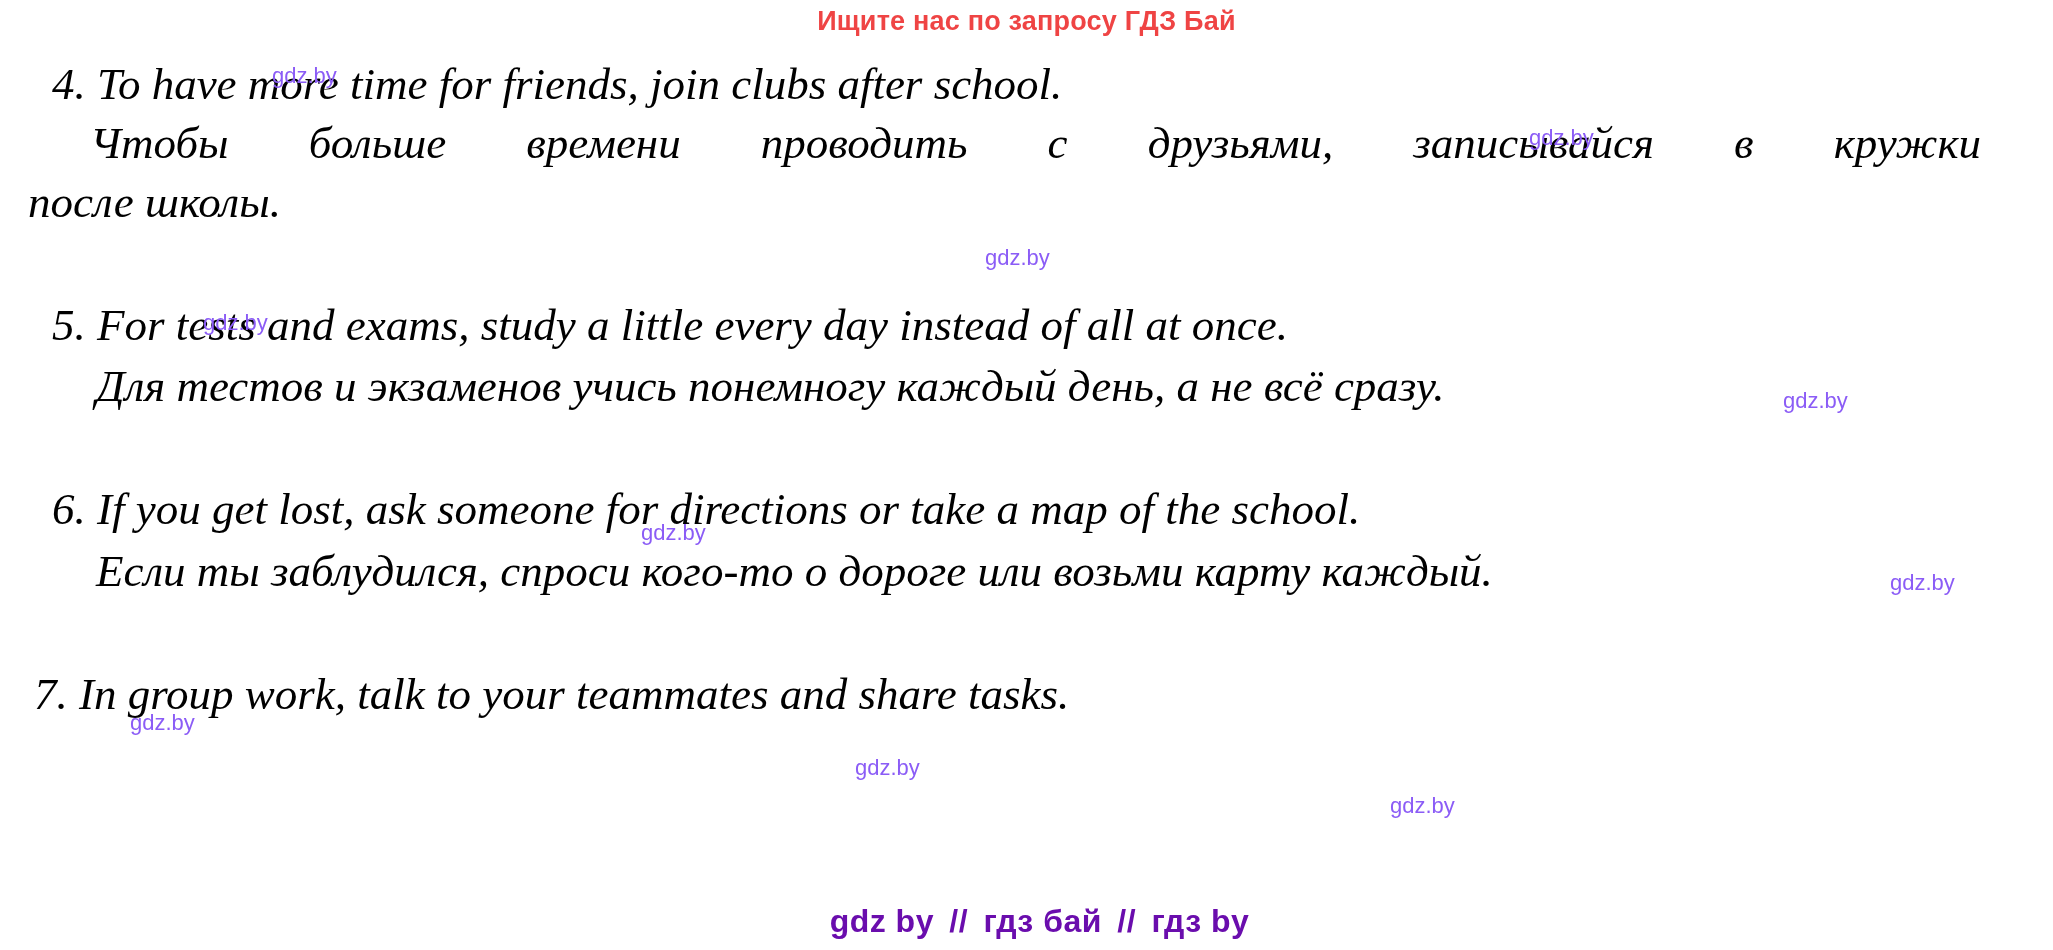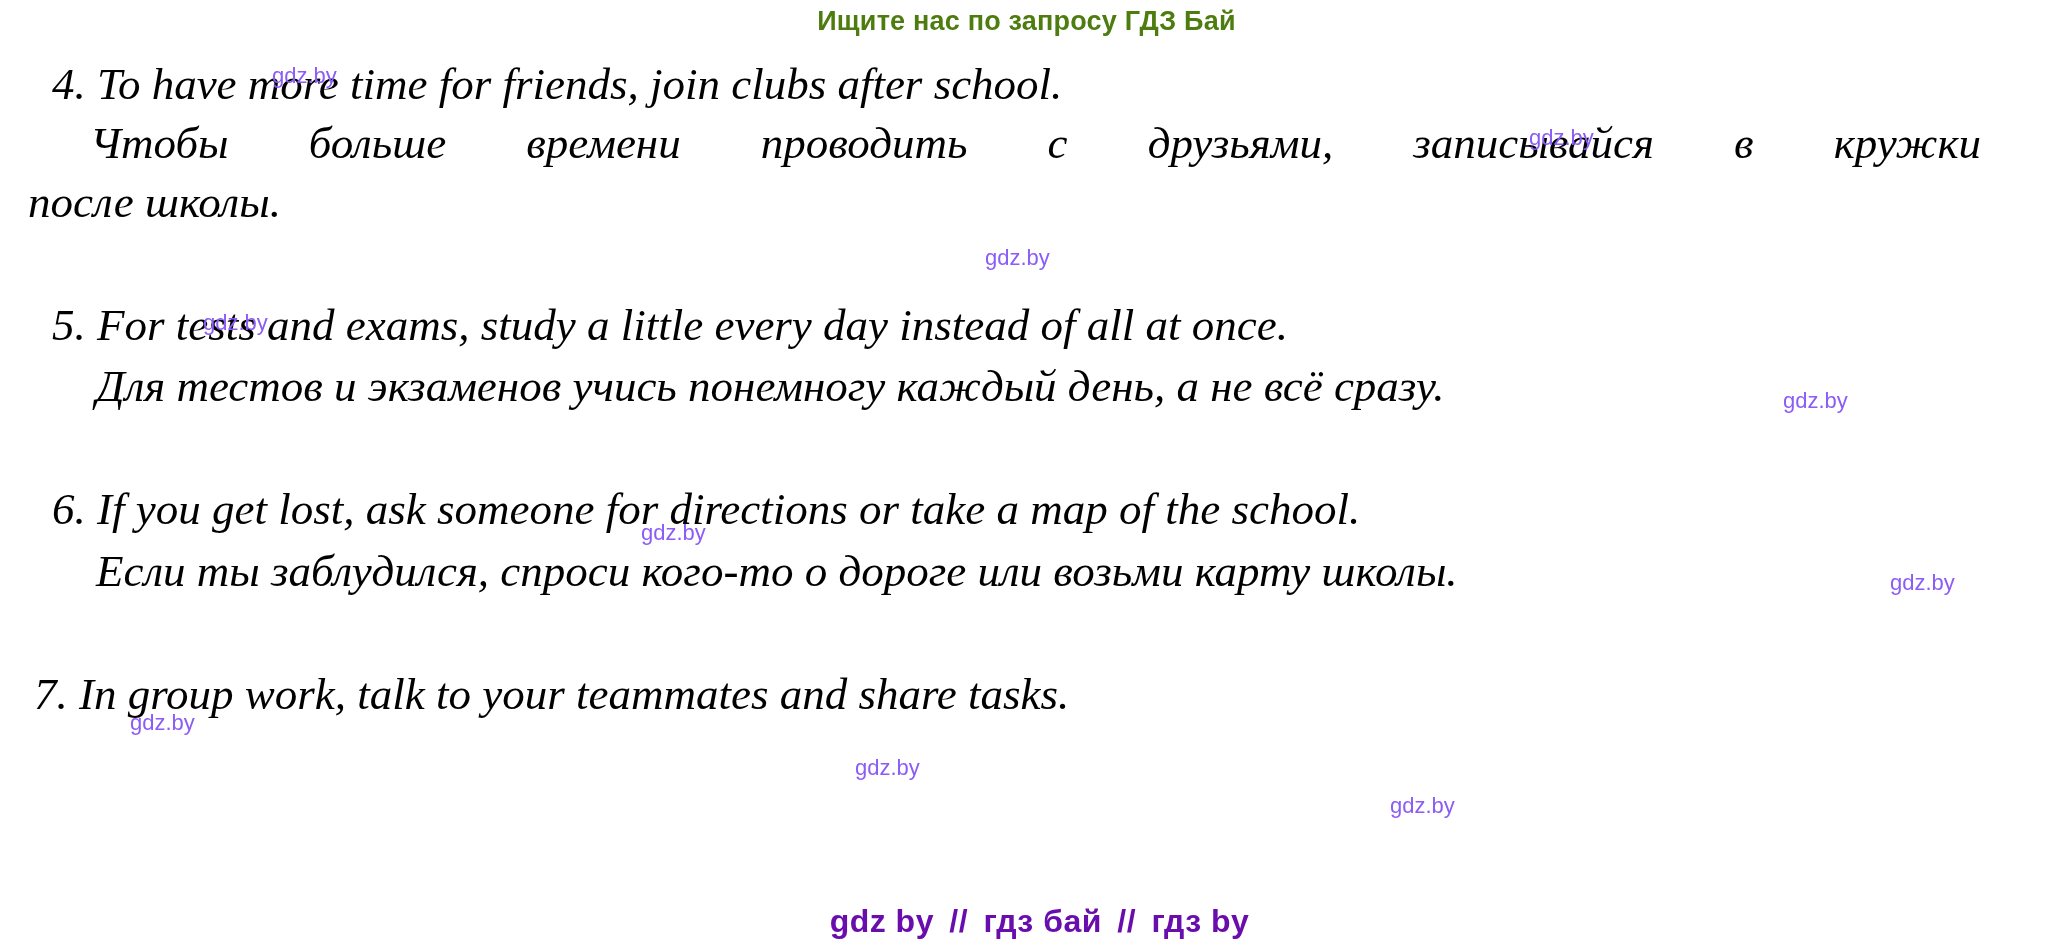--- a/index.html
+++ b/index.html
@@ -28,7 +28,7 @@
     font-family: "Liberation Sans", sans-serif;
     font-weight: bold;
     font-size: 27px;
-    color: #4d7c0f;
+    color: #ef4444;
     letter-spacing: 0.2px;
     padding-top: 6px;
   }

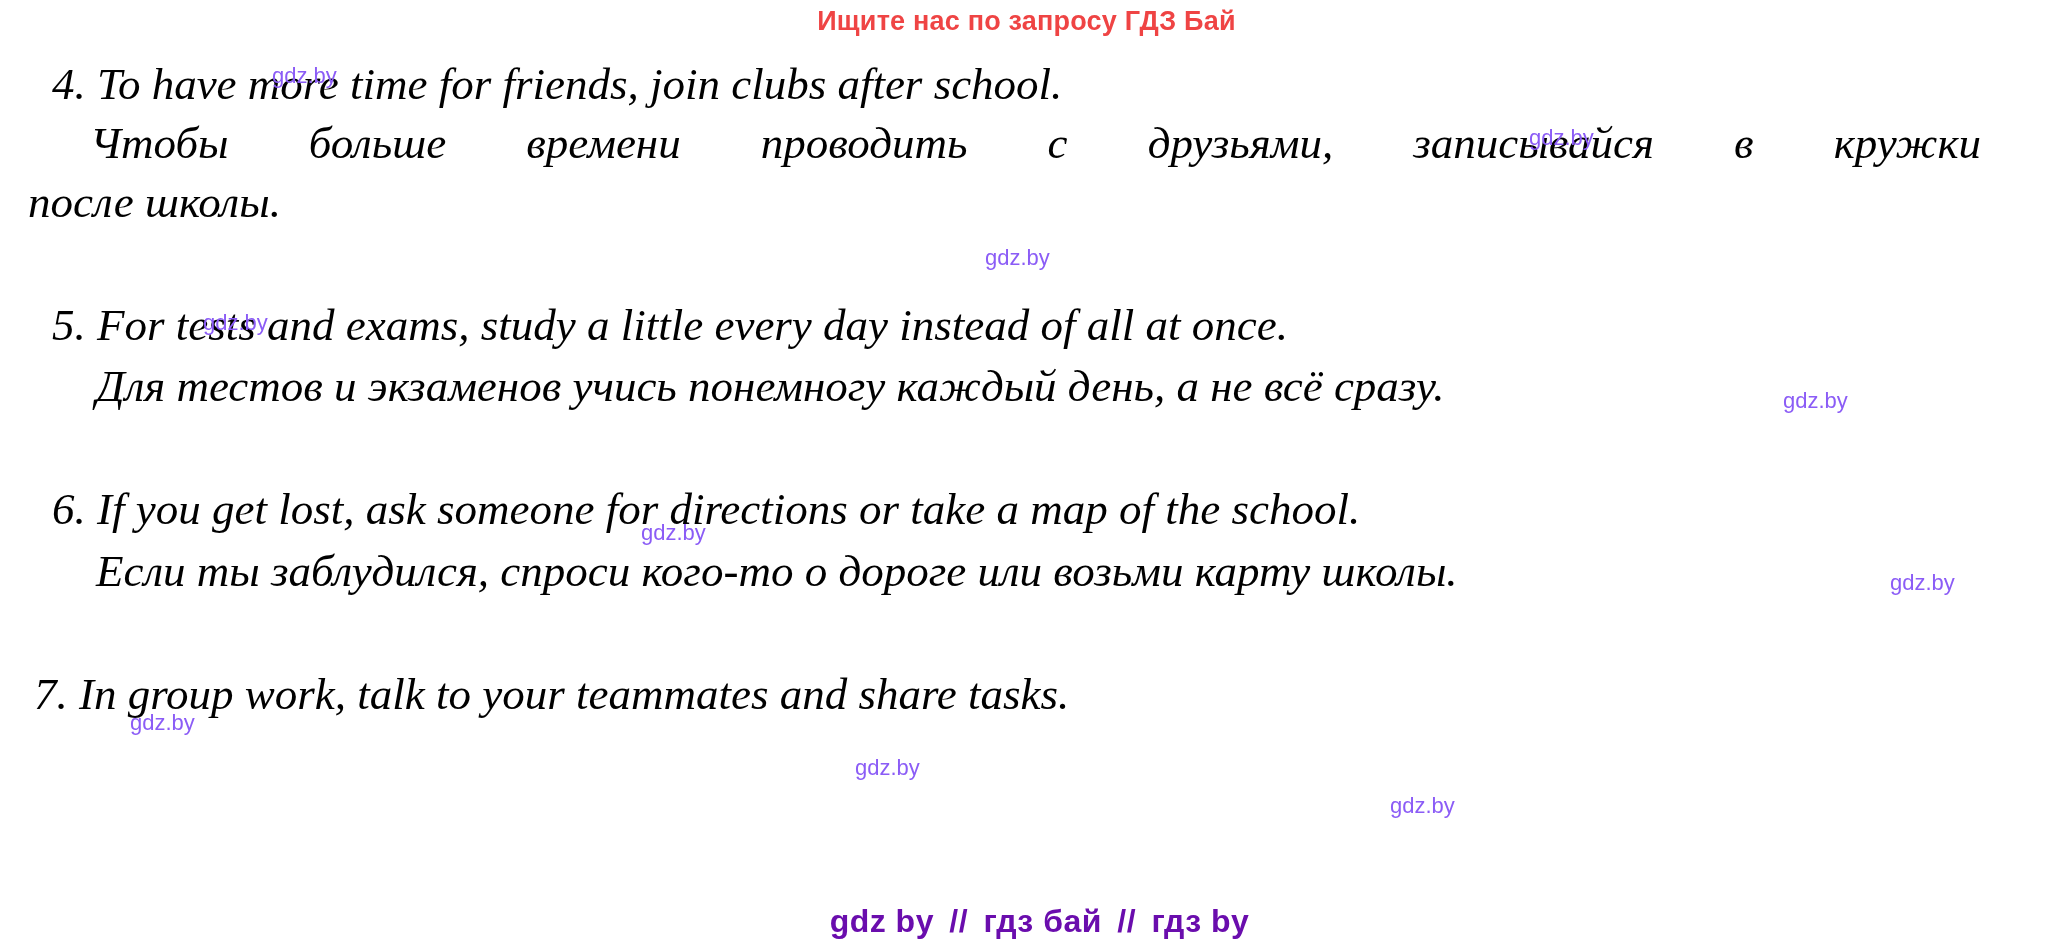--- a/index.html
+++ b/index.html
@@ -142,7 +142,7 @@
         <span>6.</span>
         <span>If you get lost, ask someone for directions or take a map of the school.</span>
       </div>
-      <div class="line-ru i6-ru">Если ты заблудился, спроси кого-то о дороге или возьми карту школы.</div>
+      <div class="line-ru i6-ru">Если ты заблудился, спроси кого-то о дороге или возьми карту каждый.</div>
     </div>
 
     <div class="item i7">

